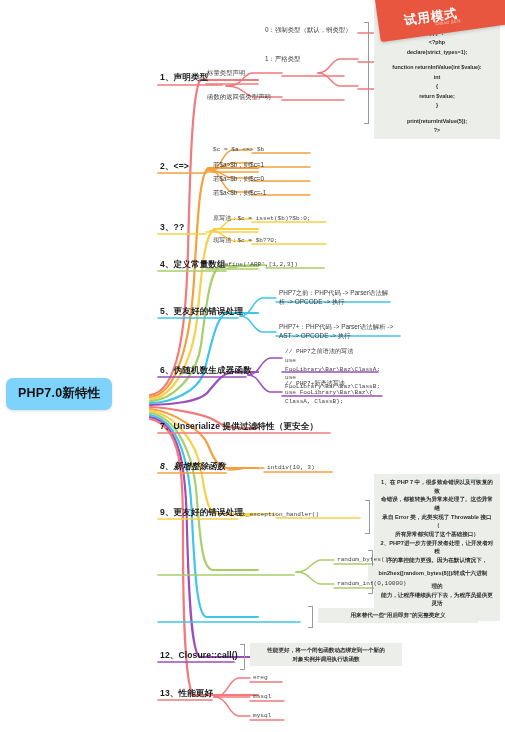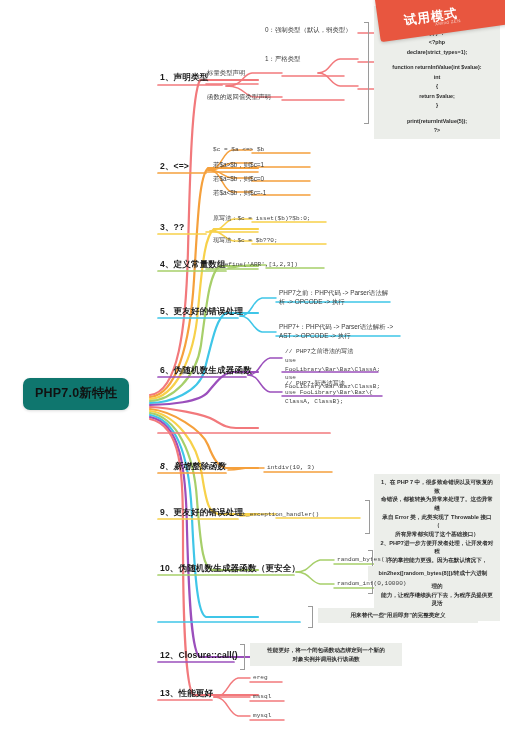--- a/index.html
+++ b/index.html
@@ -35,9 +35,9 @@
 
   
   #central {
-    left: 23px;
+    left: 6px;
     top: 378px;
-    background: #0f766e;
+    background: #7dd3fc;
     border-radius: 7px;
     padding: 7px 12px 8px 12px;
     font-size: 12.5px;

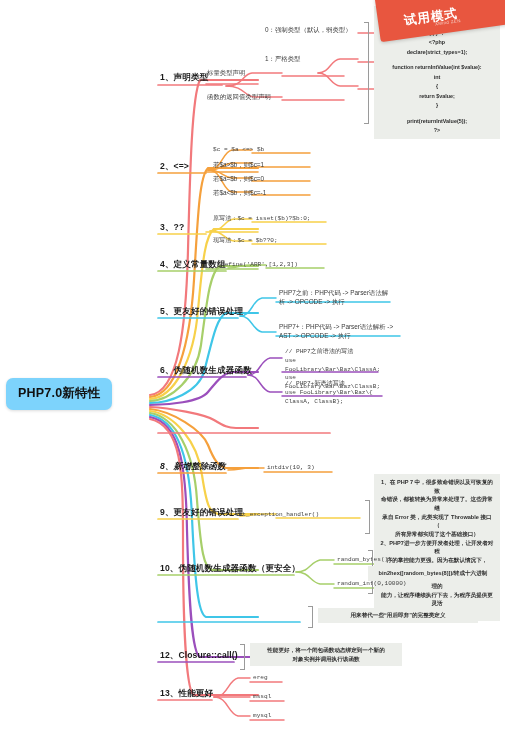--- a/index.html
+++ b/index.html
@@ -320,6 +320,9 @@
   <div class="node sub-label mono" style="left:284px; top:380px; width:110px; white-space:pre-line;">// PHP7+新语法写法
 use FooLibrary\Bar\Baz\{ ClassA, ClassB};</div>
 
+  <div class="node main-label" style="left:158px; top:421px;">
+    <span>7、</span><span>Unserialize 提供过滤特性（更安全）</span>
+  </div>
 
   <div class="node main-label" style="left:158px; top:461px;font-style:italic;">
     <span>8、</span><span>新增整除函数</span>

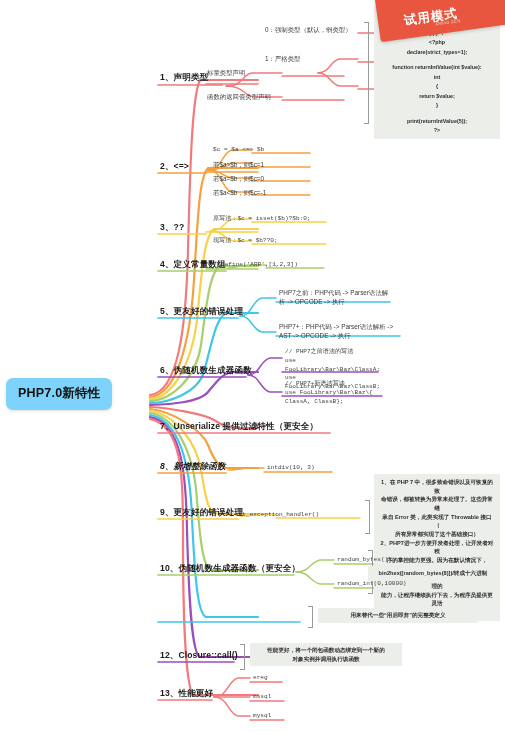--- a/index.html
+++ b/index.html
@@ -346,9 +346,6 @@
     <div>的选择</div>
   </div>
 
-  <div class="node main-label" style="left:158px; top:563px;">
-    <span>10、</span><span>伪随机数生成器函数（更安全）</span>
-  </div>
   <div class="node sub-label mono" style="left:336px; top:556px;">random_bytes()</div>
   <div class="node sub-label mono" style="left:336px; top:580px;">random_int(0,10000)</div>
   <div class="bracket" style="left:368px; top:550px; height:42px;"></div>

